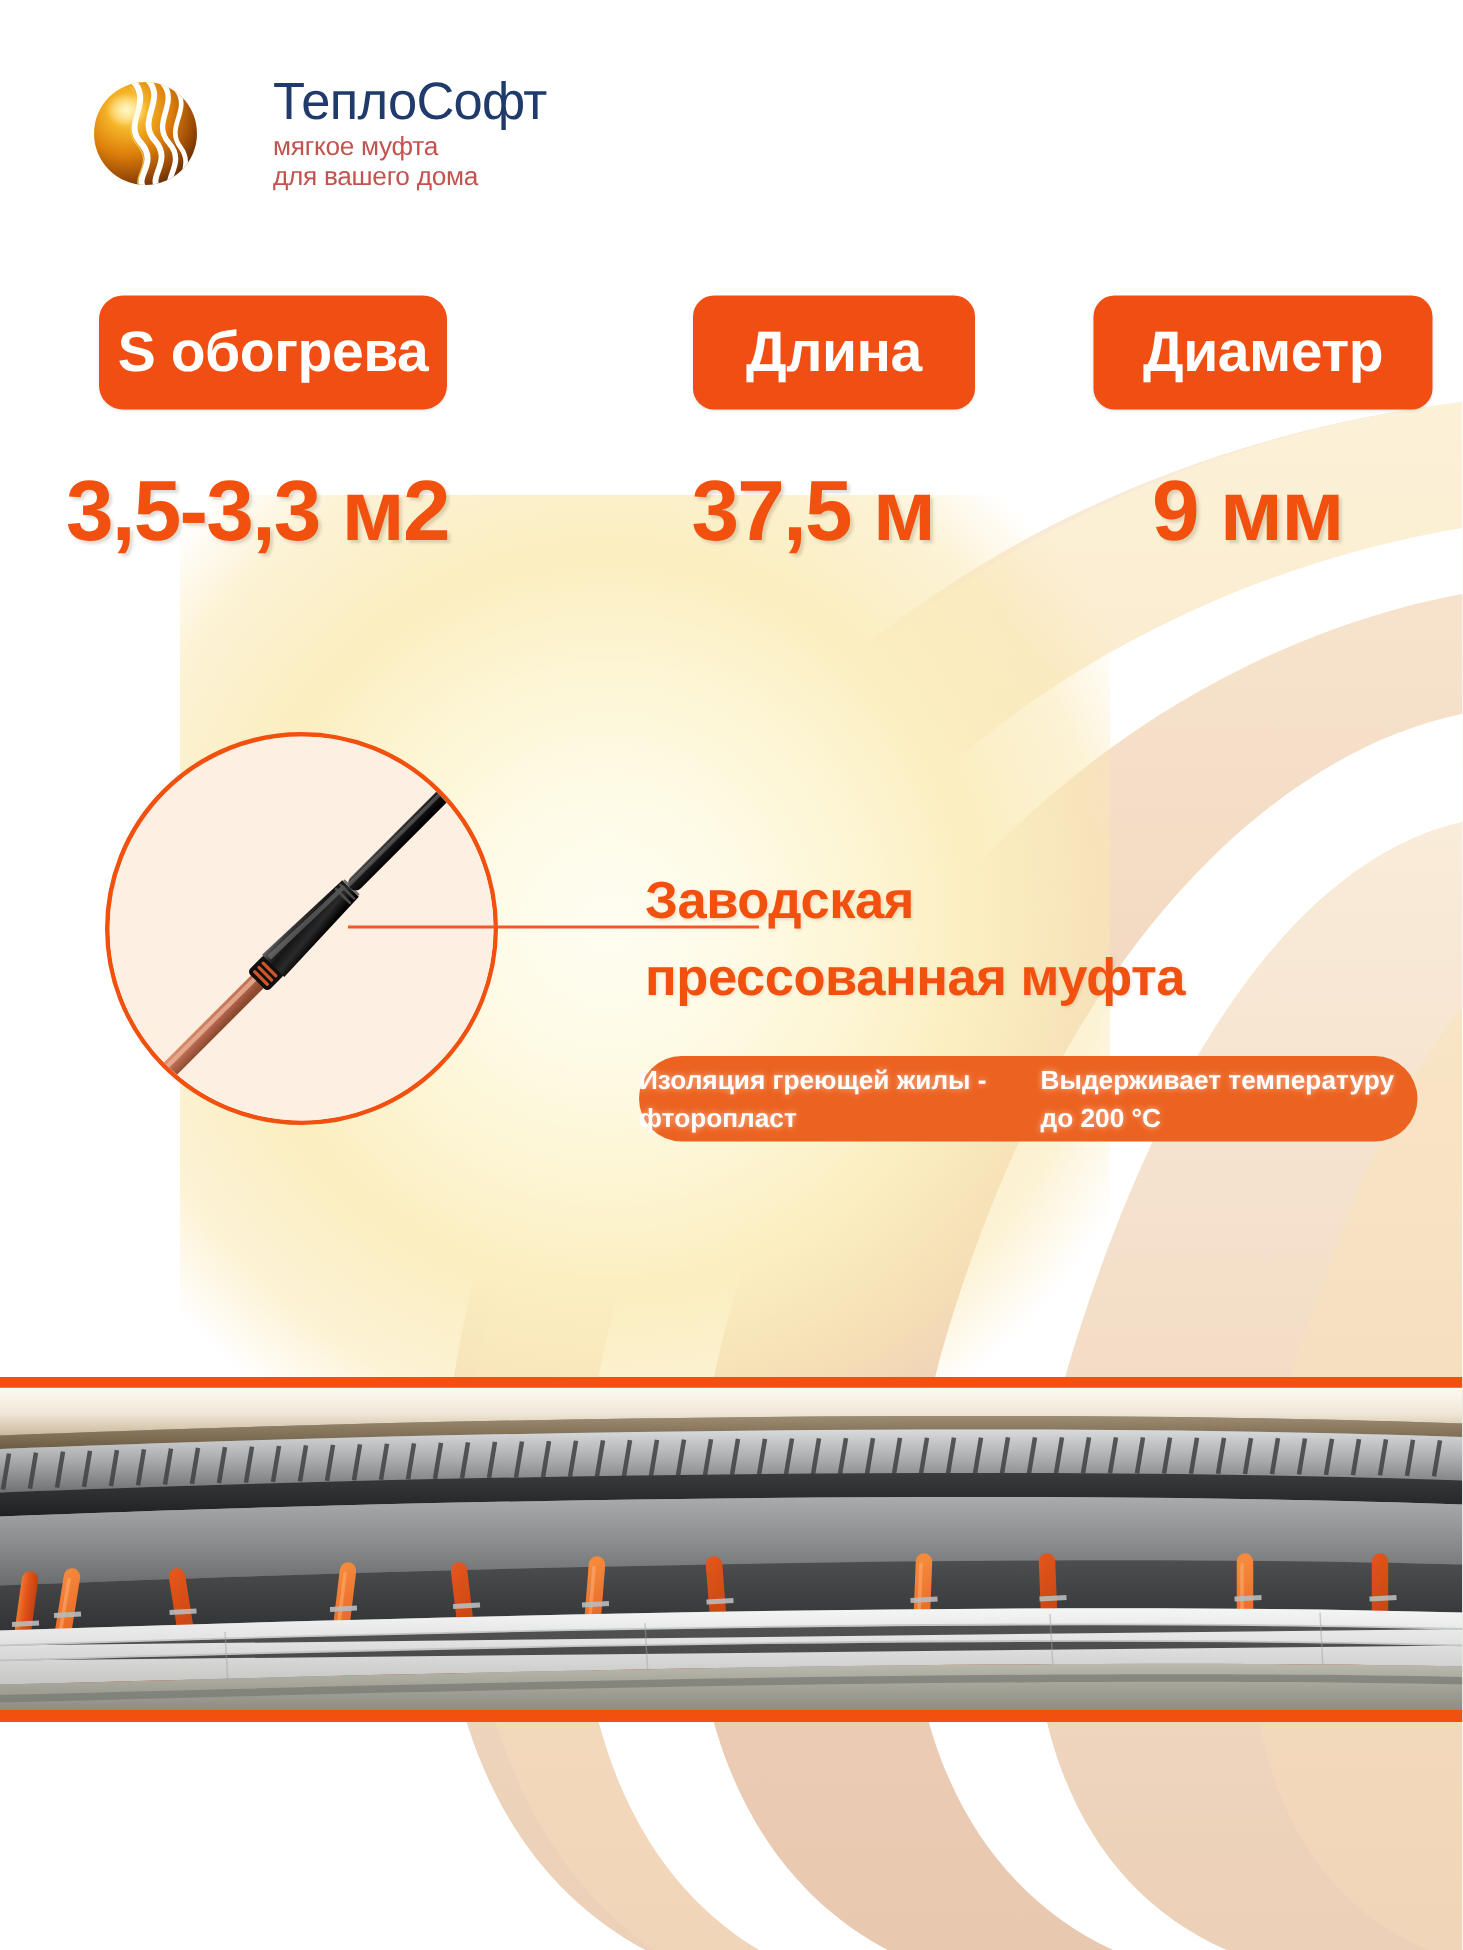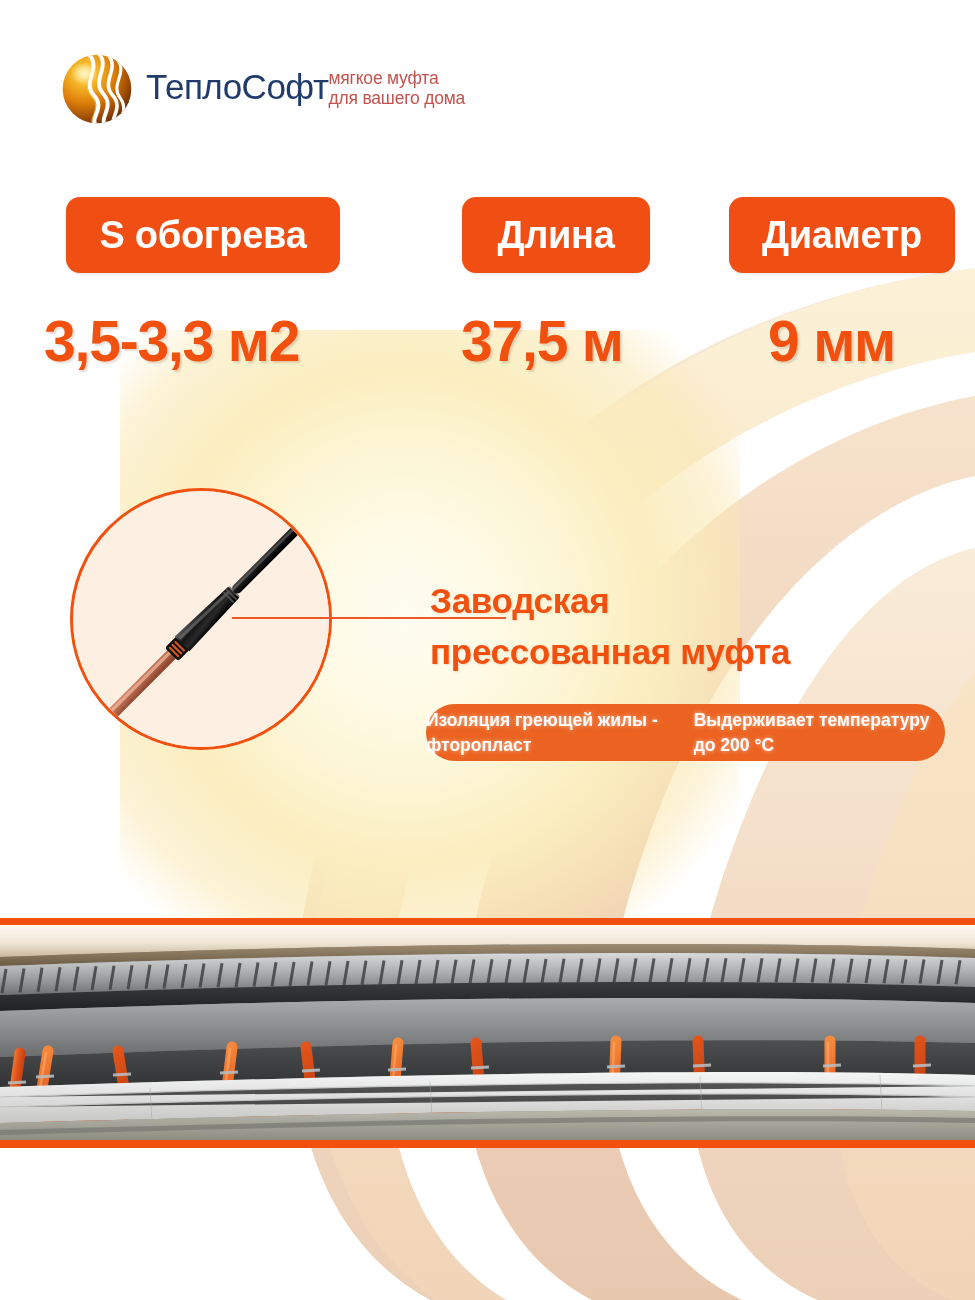--- a/index.html
+++ b/index.html
@@ -37,7 +37,7 @@
     display:flex;align-items:center;gap:10px;
   }
   #logo-mark{width:78px;height:78px;flex:0 0 auto;}
-  #logo-text{display:flex;line-height:1;}
+  #logo-text{display:flex;flex-direction:column;line-height:1;margin-left:36px;}
   #logo-title{
     font-size:35px;font-weight:400;color:#1f3a6b;
     letter-spacing:-0.5px;margin-bottom:3px;

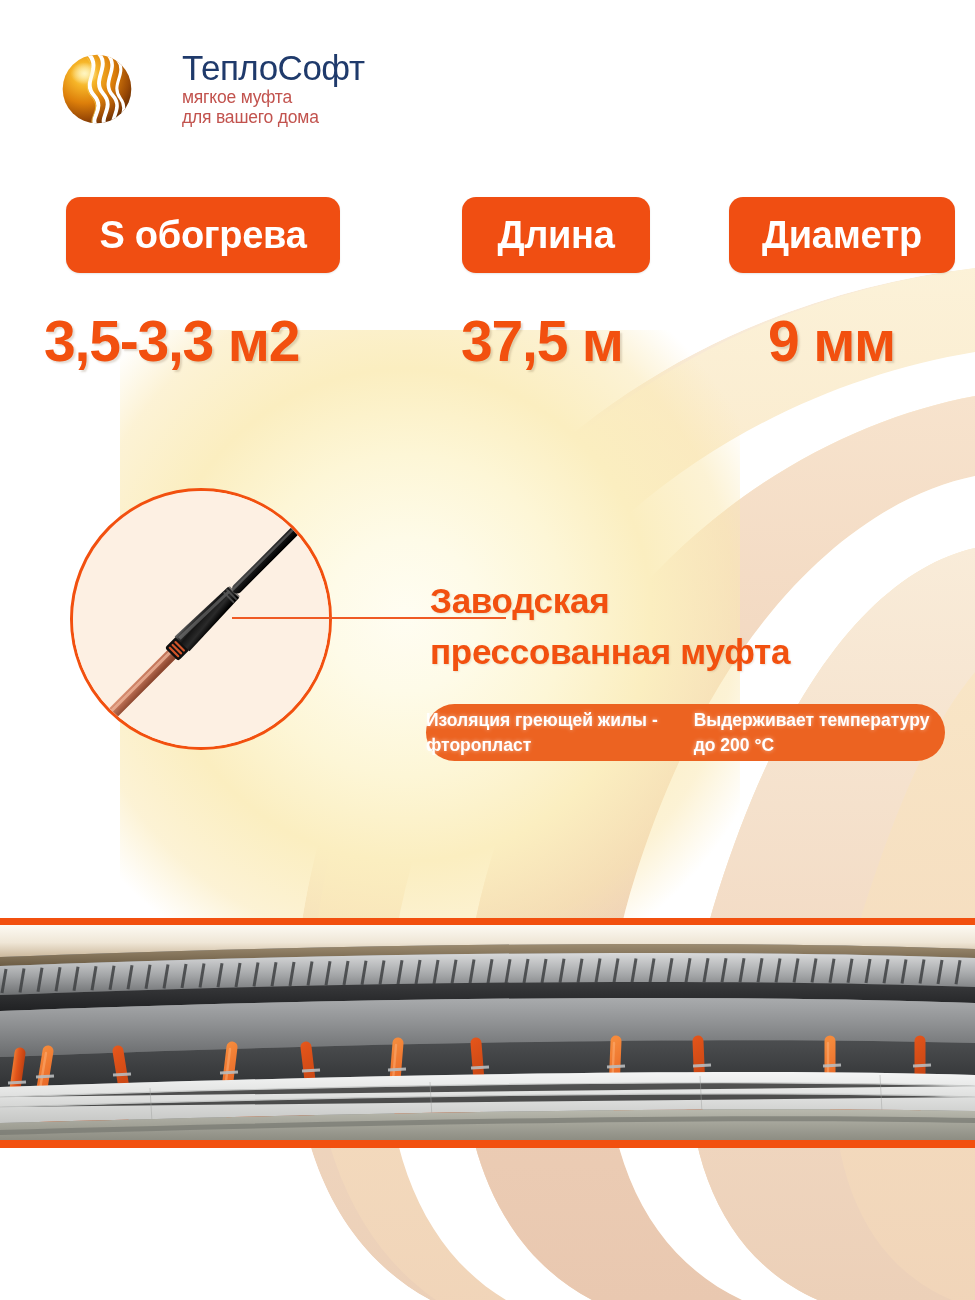--- a/index.html
+++ b/index.html
@@ -58,7 +58,7 @@
     letter-spacing:-0.3px;
     box-shadow:0 1px 2px rgba(0,0,0,0.10);
   }
-  #badge-area{left:66px;top:197px;width:274px;height:76px;}
+  #badge-area{left:66px;top:197px;width:232px;height:76px;border-radius:16px;}
   #badge-length{left:462px;top:197px;width:188px;height:76px;}
   #badge-diameter{left:729px;top:197px;width:226px;height:76px;}
 

